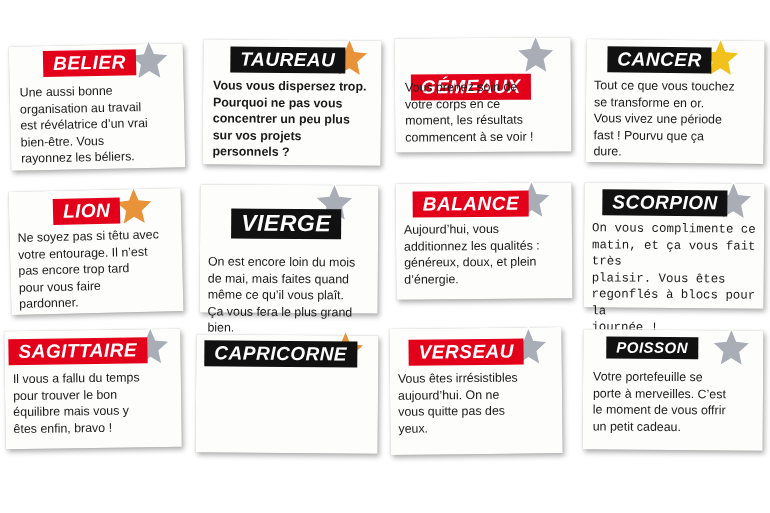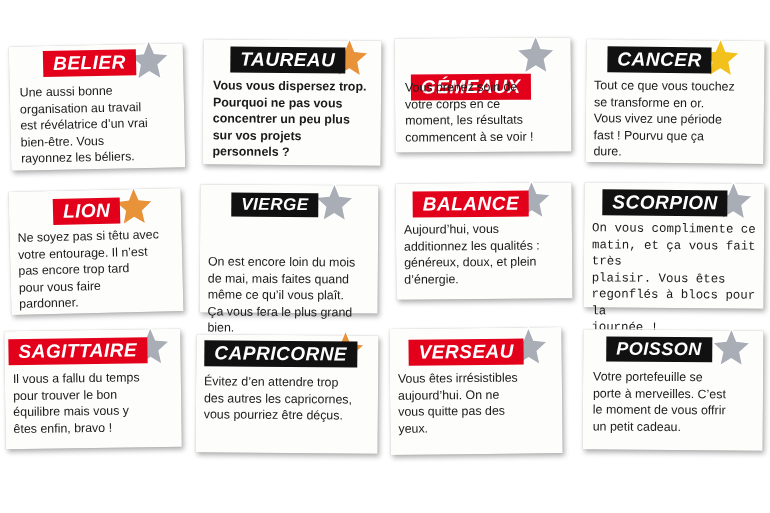--- a/index.html
+++ b/index.html
@@ -172,7 +172,7 @@
             <polygon points="22,2 27.5,15.5 42,17 31,27 34,41.5 22,34 10,41.5 13,27 2,17 16.5,15.5" fill="#a9adb5" stroke="#ffffff" stroke-width="1.4"></polygon>
           </svg>
       </div>
-      <div class="banner black" style="left:31px; top:8px; font-size:17px;">VIERGE</div>
+      <div class="banner black" style="left:31px; top:24px; font-size:23px;">VIERGE</div>
       <div class="body-text" style="left:8px; top:38px; width:170px;margin-top:31px;">On est encore loin du mois
 de mai, mais faites quand
 même ce qu’il vous plaît.

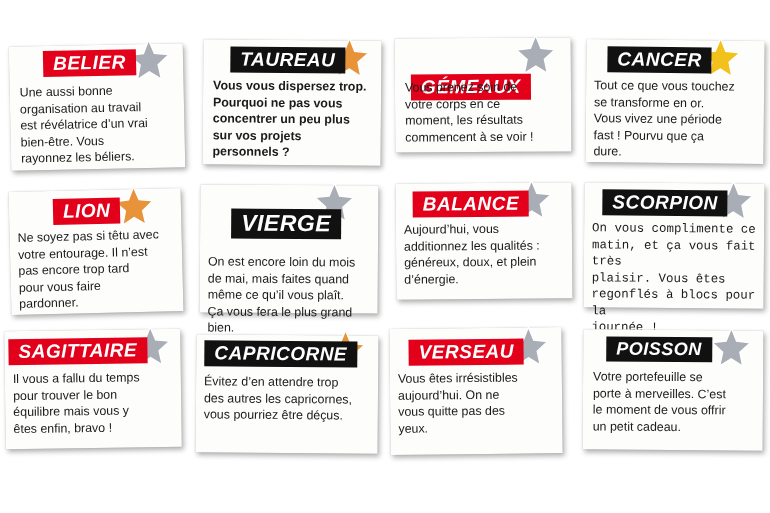--- a/index.html
+++ b/index.html
@@ -269,7 +269,7 @@
             <polygon points="22,2 27.5,15.5 42,17 31,27 34,41.5 22,34 10,41.5 13,27 2,17 16.5,15.5" fill="#a9adb5" stroke="#ffffff" stroke-width="1.4"></polygon>
           </svg>
       </div>
-      <div class="banner black" style="left:23px; top:7px; font-size:18px;">POISSON</div>
+      <div class="banner black" style="left:23px; top:7px; font-size:15px;">POISSON</div>
       <div class="body-text" style="left:10px; top:39px; width:168px;">Votre portefeuille se
 porte à merveilles. C’est
 le moment de vous offrir

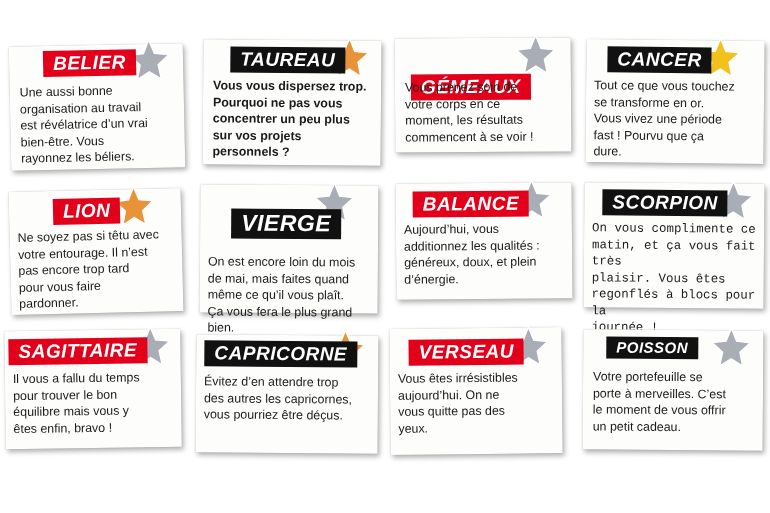--- a/index.html
+++ b/index.html
@@ -239,9 +239,6 @@
           </svg>
       </div>
       <div class="banner black" style="left:8px; top:6px; font-size:19px;">CAPRICORNE</div>
-      <div class="body-text" style="left:8px; top:39px; width:172px;">Évitez d’en attendre trop
-des autres les capricornes,
-vous pourriez être déçus.</div>
     </div>
   </div>
 

